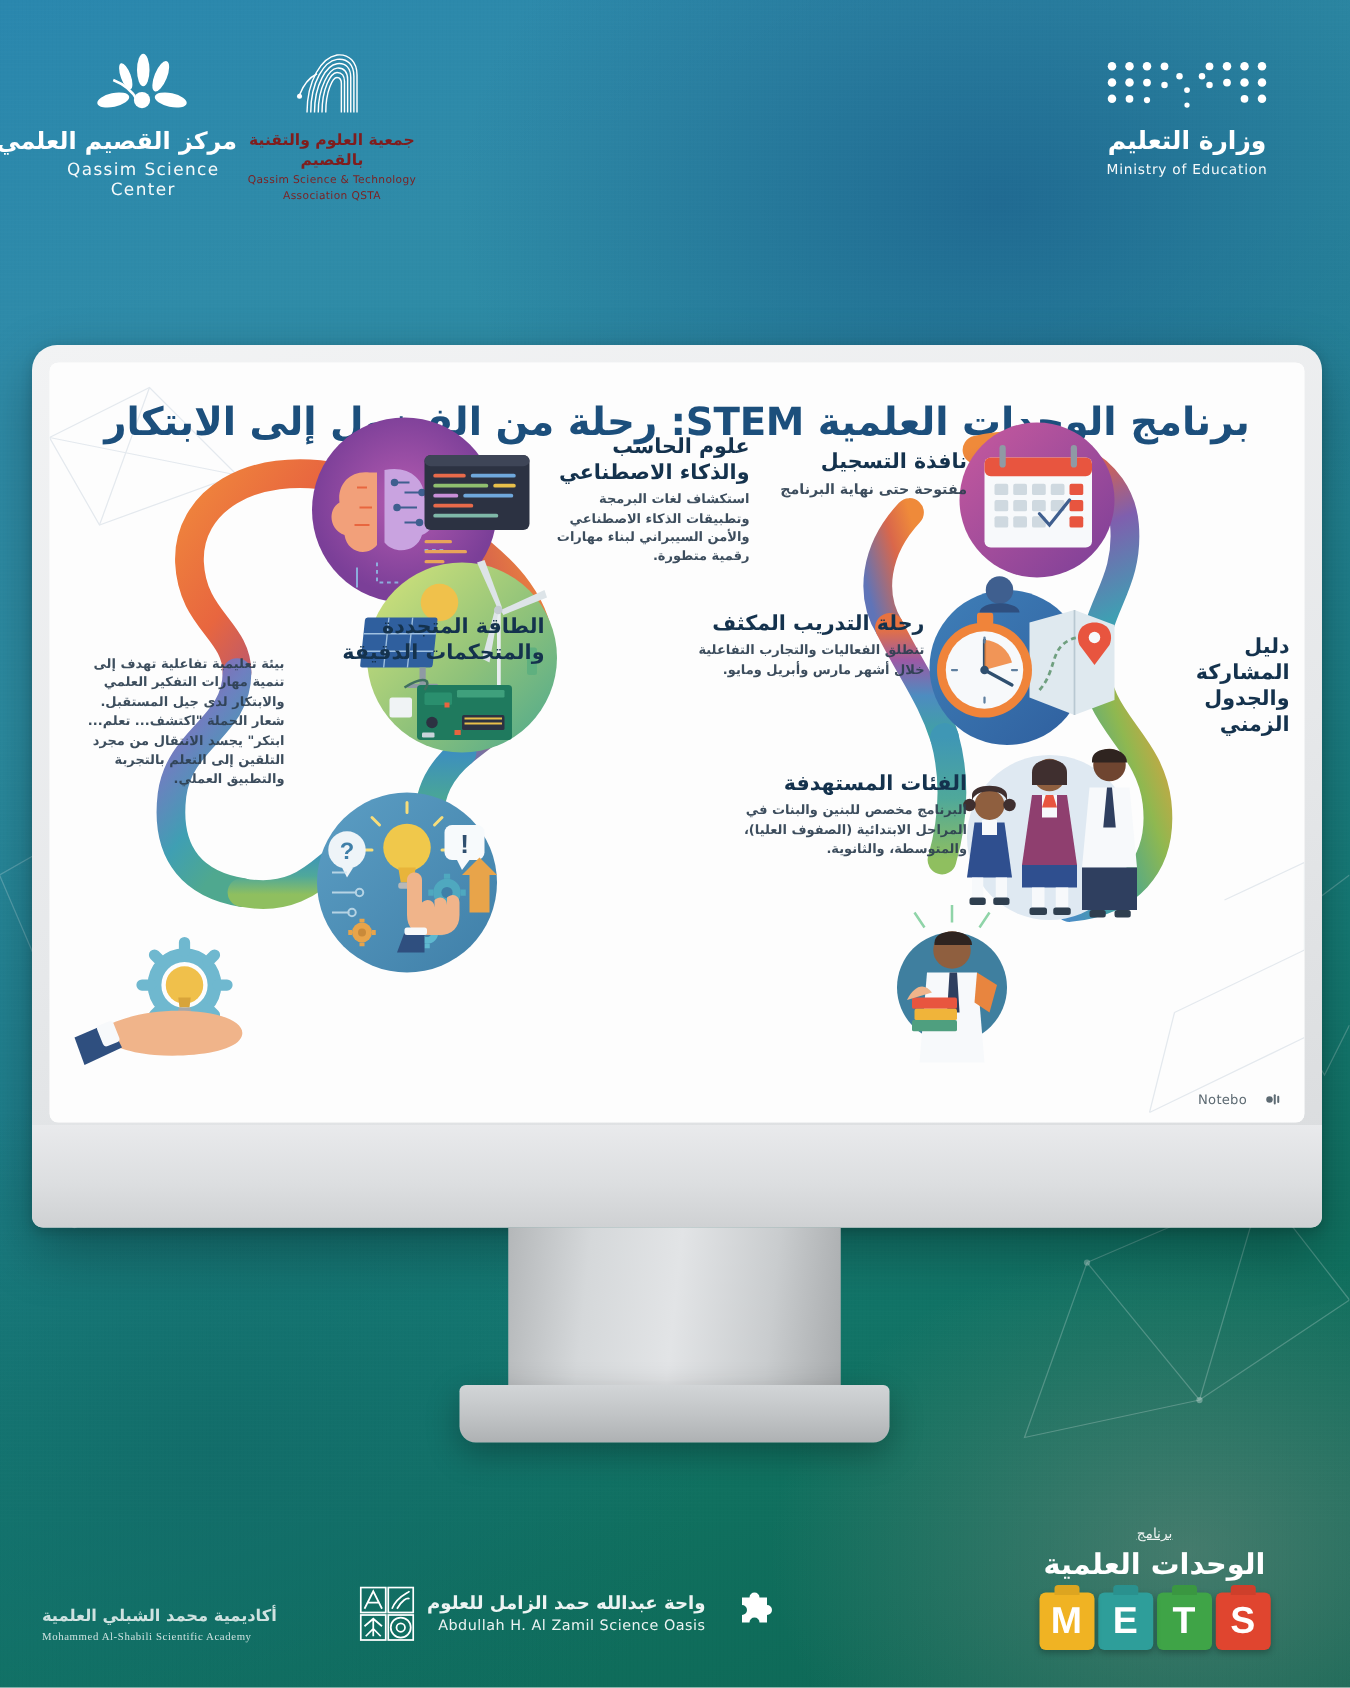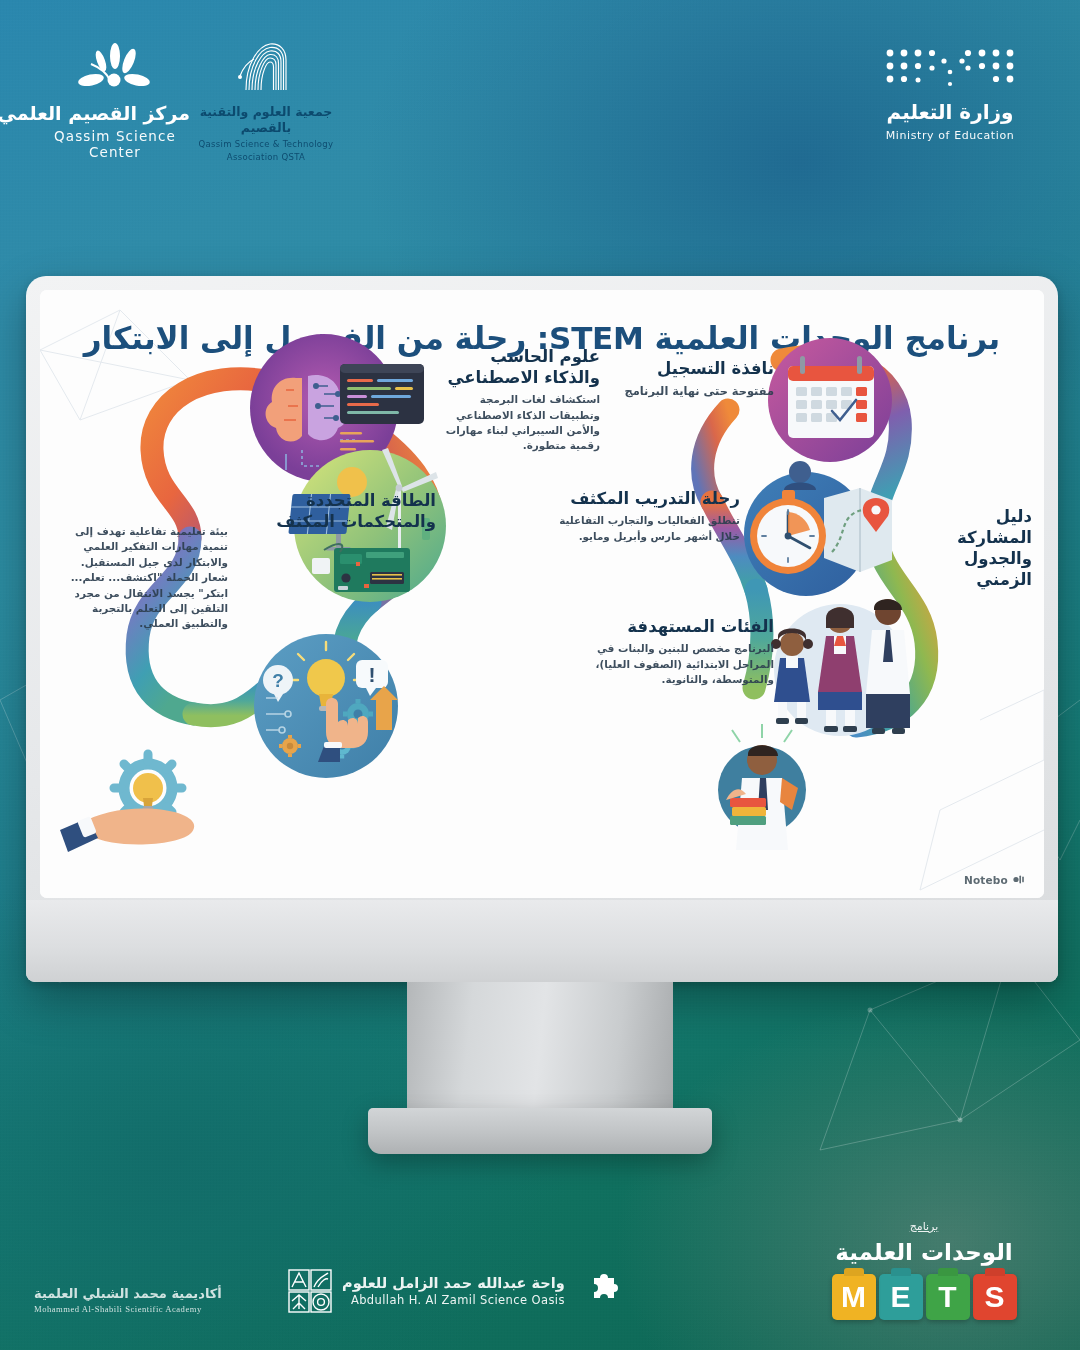--- a/index.html
+++ b/index.html
@@ -24,7 +24,7 @@
   
   .hdr { position:absolute; top:0; left:0; width:1080px; height:180px; }
   .logo-qsc { position:absolute; left:40px; top:42px; width:150px; text-align:center; color:#fff; }
-  .logo-qsta { position:absolute; left:196px; top:38px; width:140px; text-align:center; color:#0c4a6e; }
+  .logo-qsta { position:absolute; left:196px; top:38px; width:140px; text-align:center; color:#7f1d1d; }
   .logo-moe { position:absolute; right:40px; top:44px; width:180px; text-align:center; color:#fff; }
   .lg-ar { font-size:19px; font-weight:700; letter-spacing:.5px; line-height:1.25; white-space:nowrap; }
   .lg-ar.sm { font-size:12.5px; letter-spacing:1.2px; white-space:normal; }

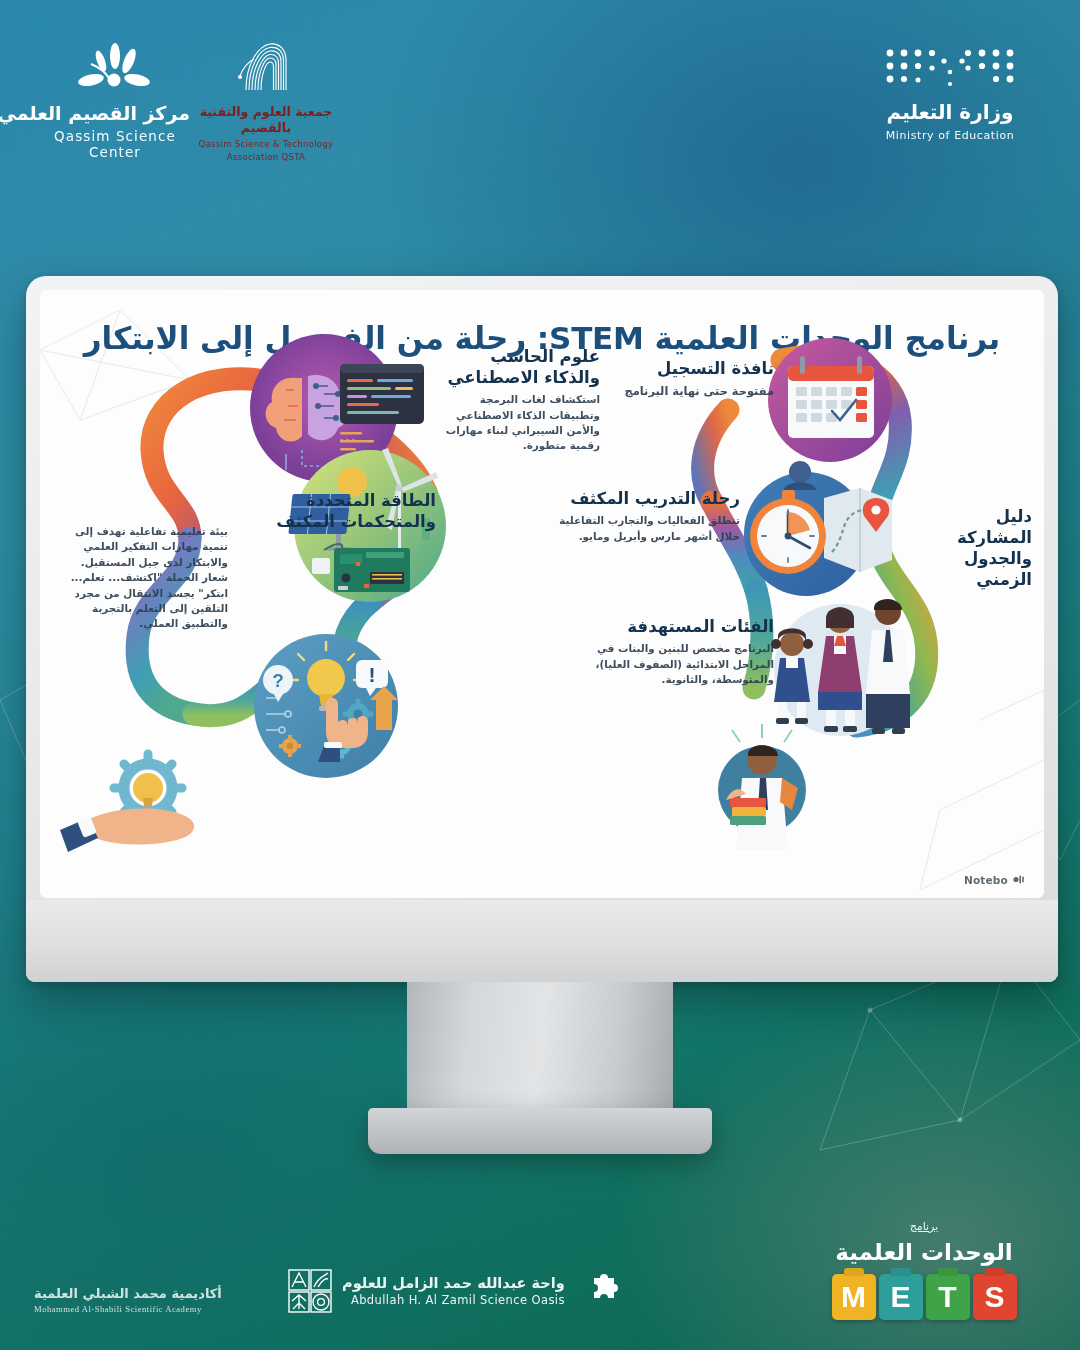--- a/index.html
+++ b/index.html
@@ -554,7 +554,7 @@
       </div>
 
       <div class="node ta-r" style="left:210px; top:200px; width:186px;">
-        <div class="hd">الطاقة المتجددة والمتحكمات المكثف</div>
+        <div class="hd">الطاقة المتجددة والمتحكمات الدقيقة</div>
       </div>
 
       <div class="node ta-r" style="left:566px; top:68px; width:168px;">

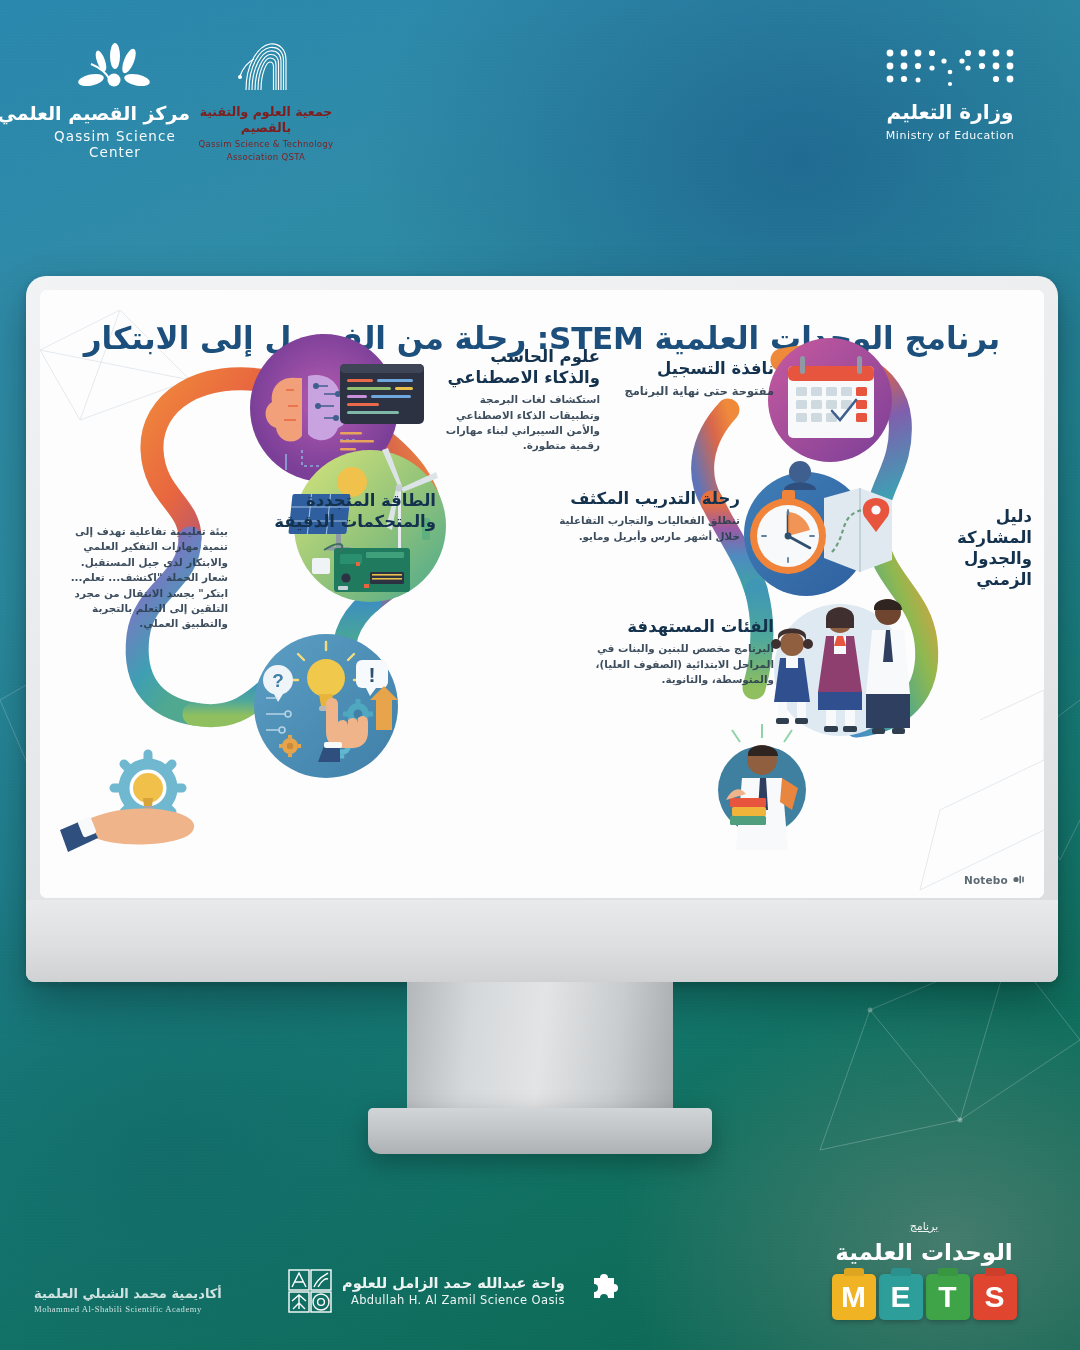--- a/index.html
+++ b/index.html
@@ -66,7 +66,7 @@
   .node.ta-r { text-align:right; }
 
   .watermark { position:absolute; right:18px; bottom:12px; display:flex; align-items:center;
-    gap:5px; font-size:10.5px; color:#5d6a72; font-weight:700; letter-spacing:.2px; }
+    gap:15px; font-size:10.5px; color:#5d6a72; font-weight:400; letter-spacing:.2px; }
 
   
   .ftr { position:absolute; bottom:0; left:0; width:1080px; height:200px; }

